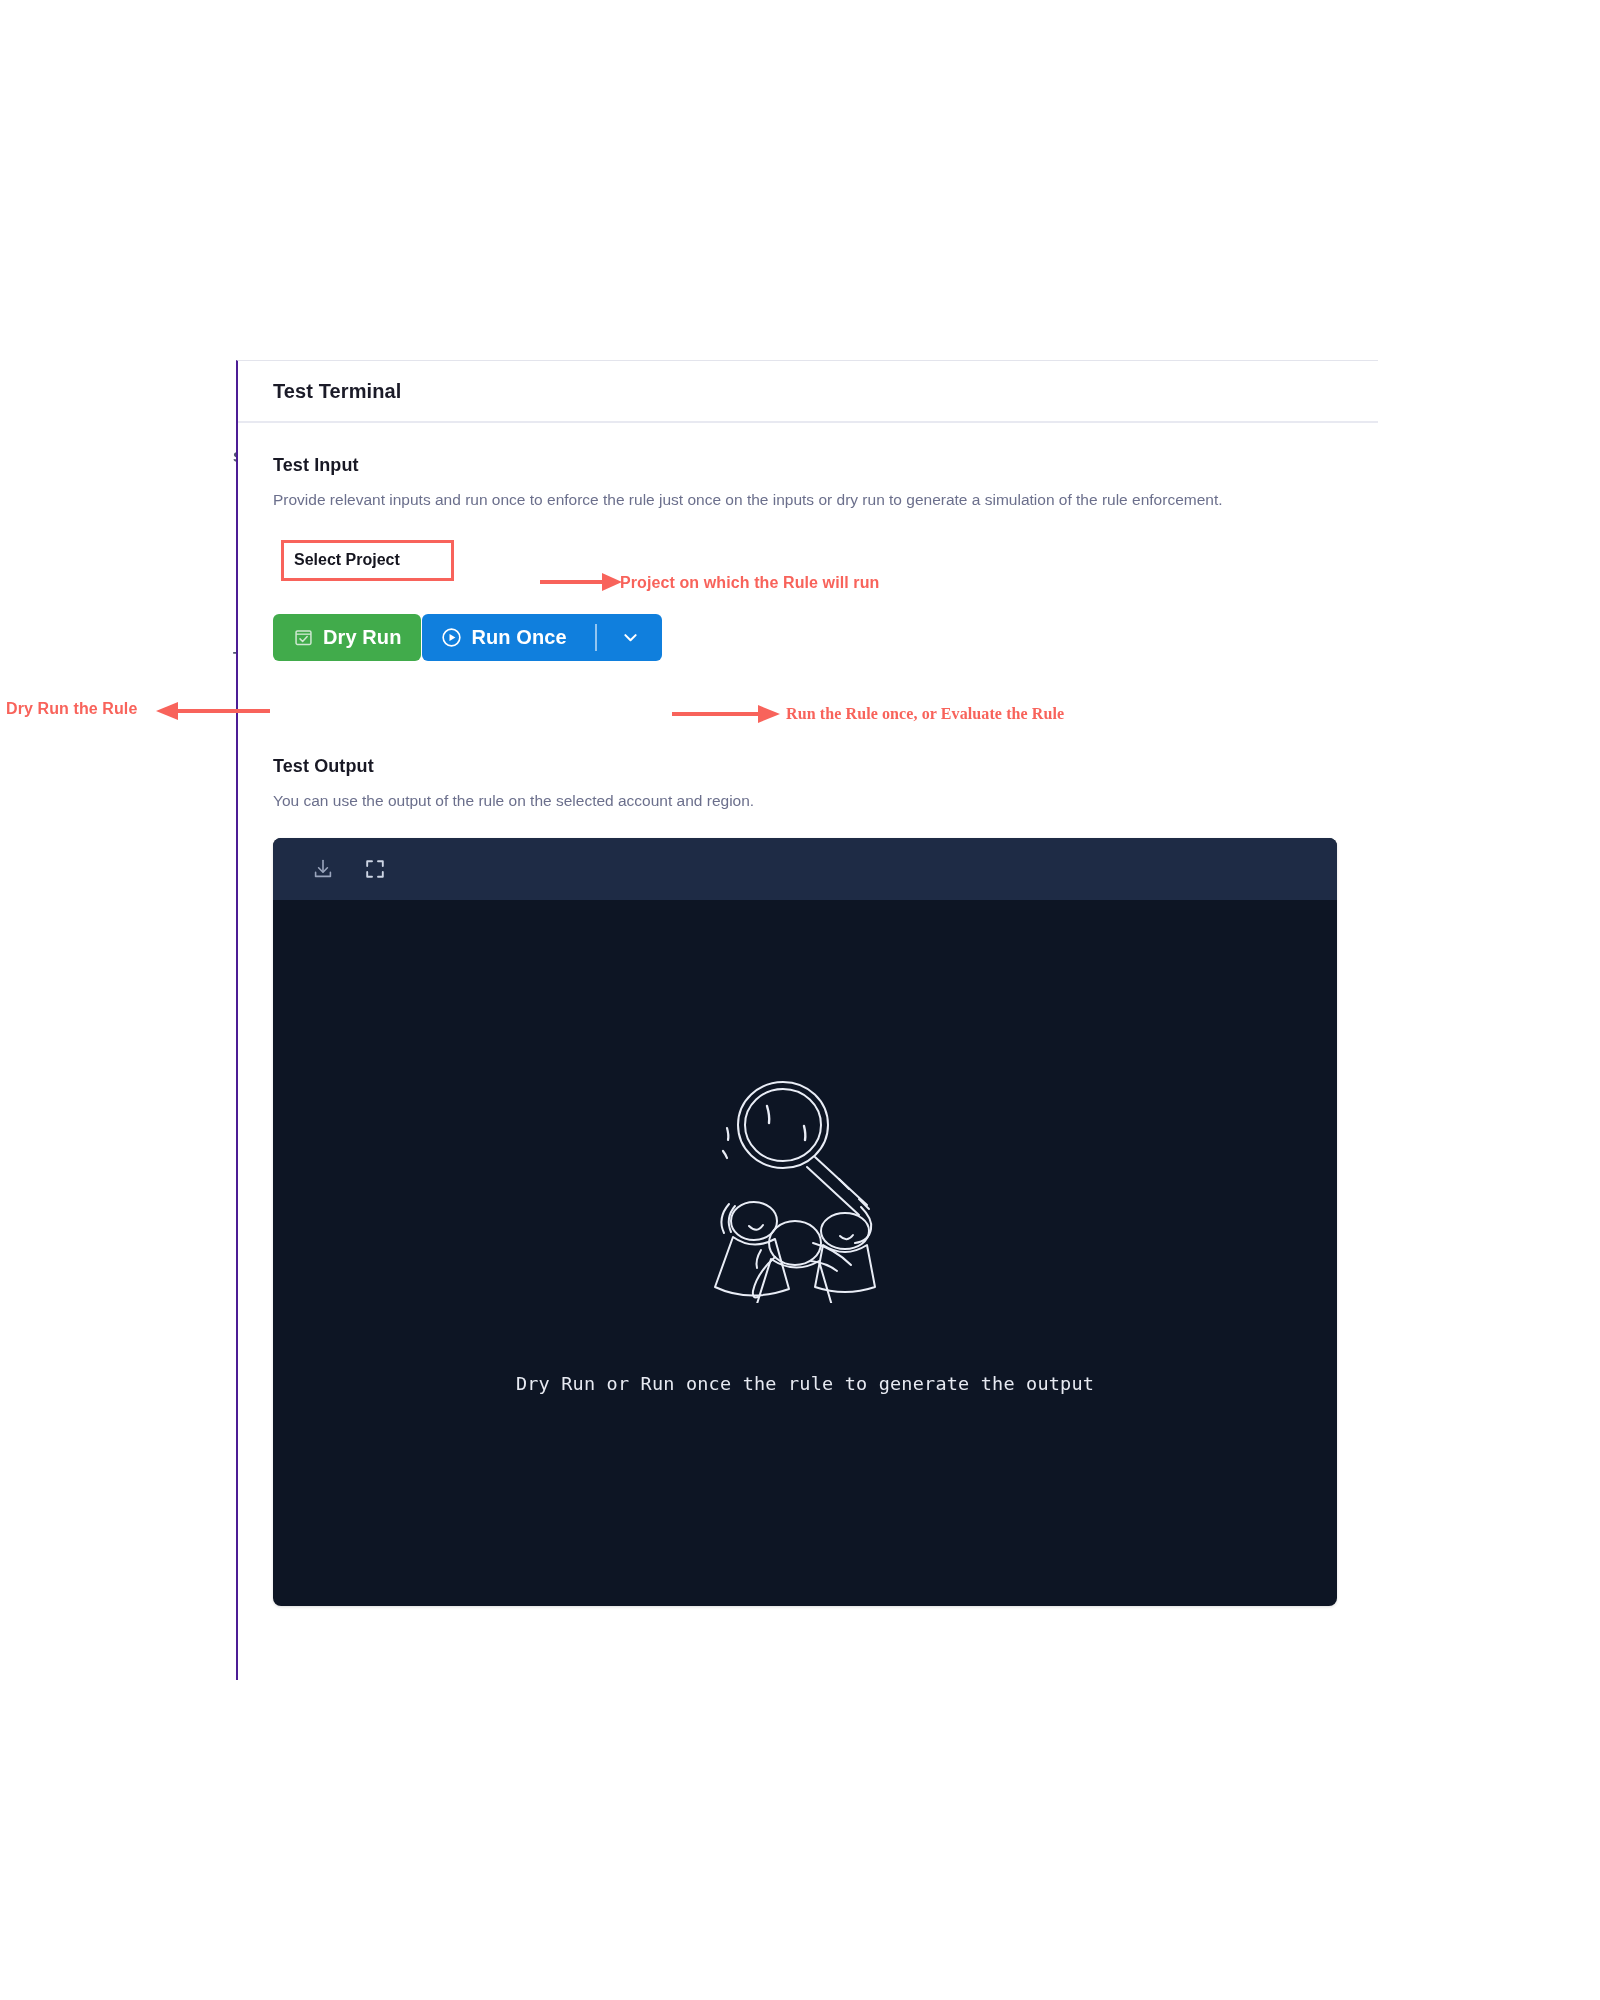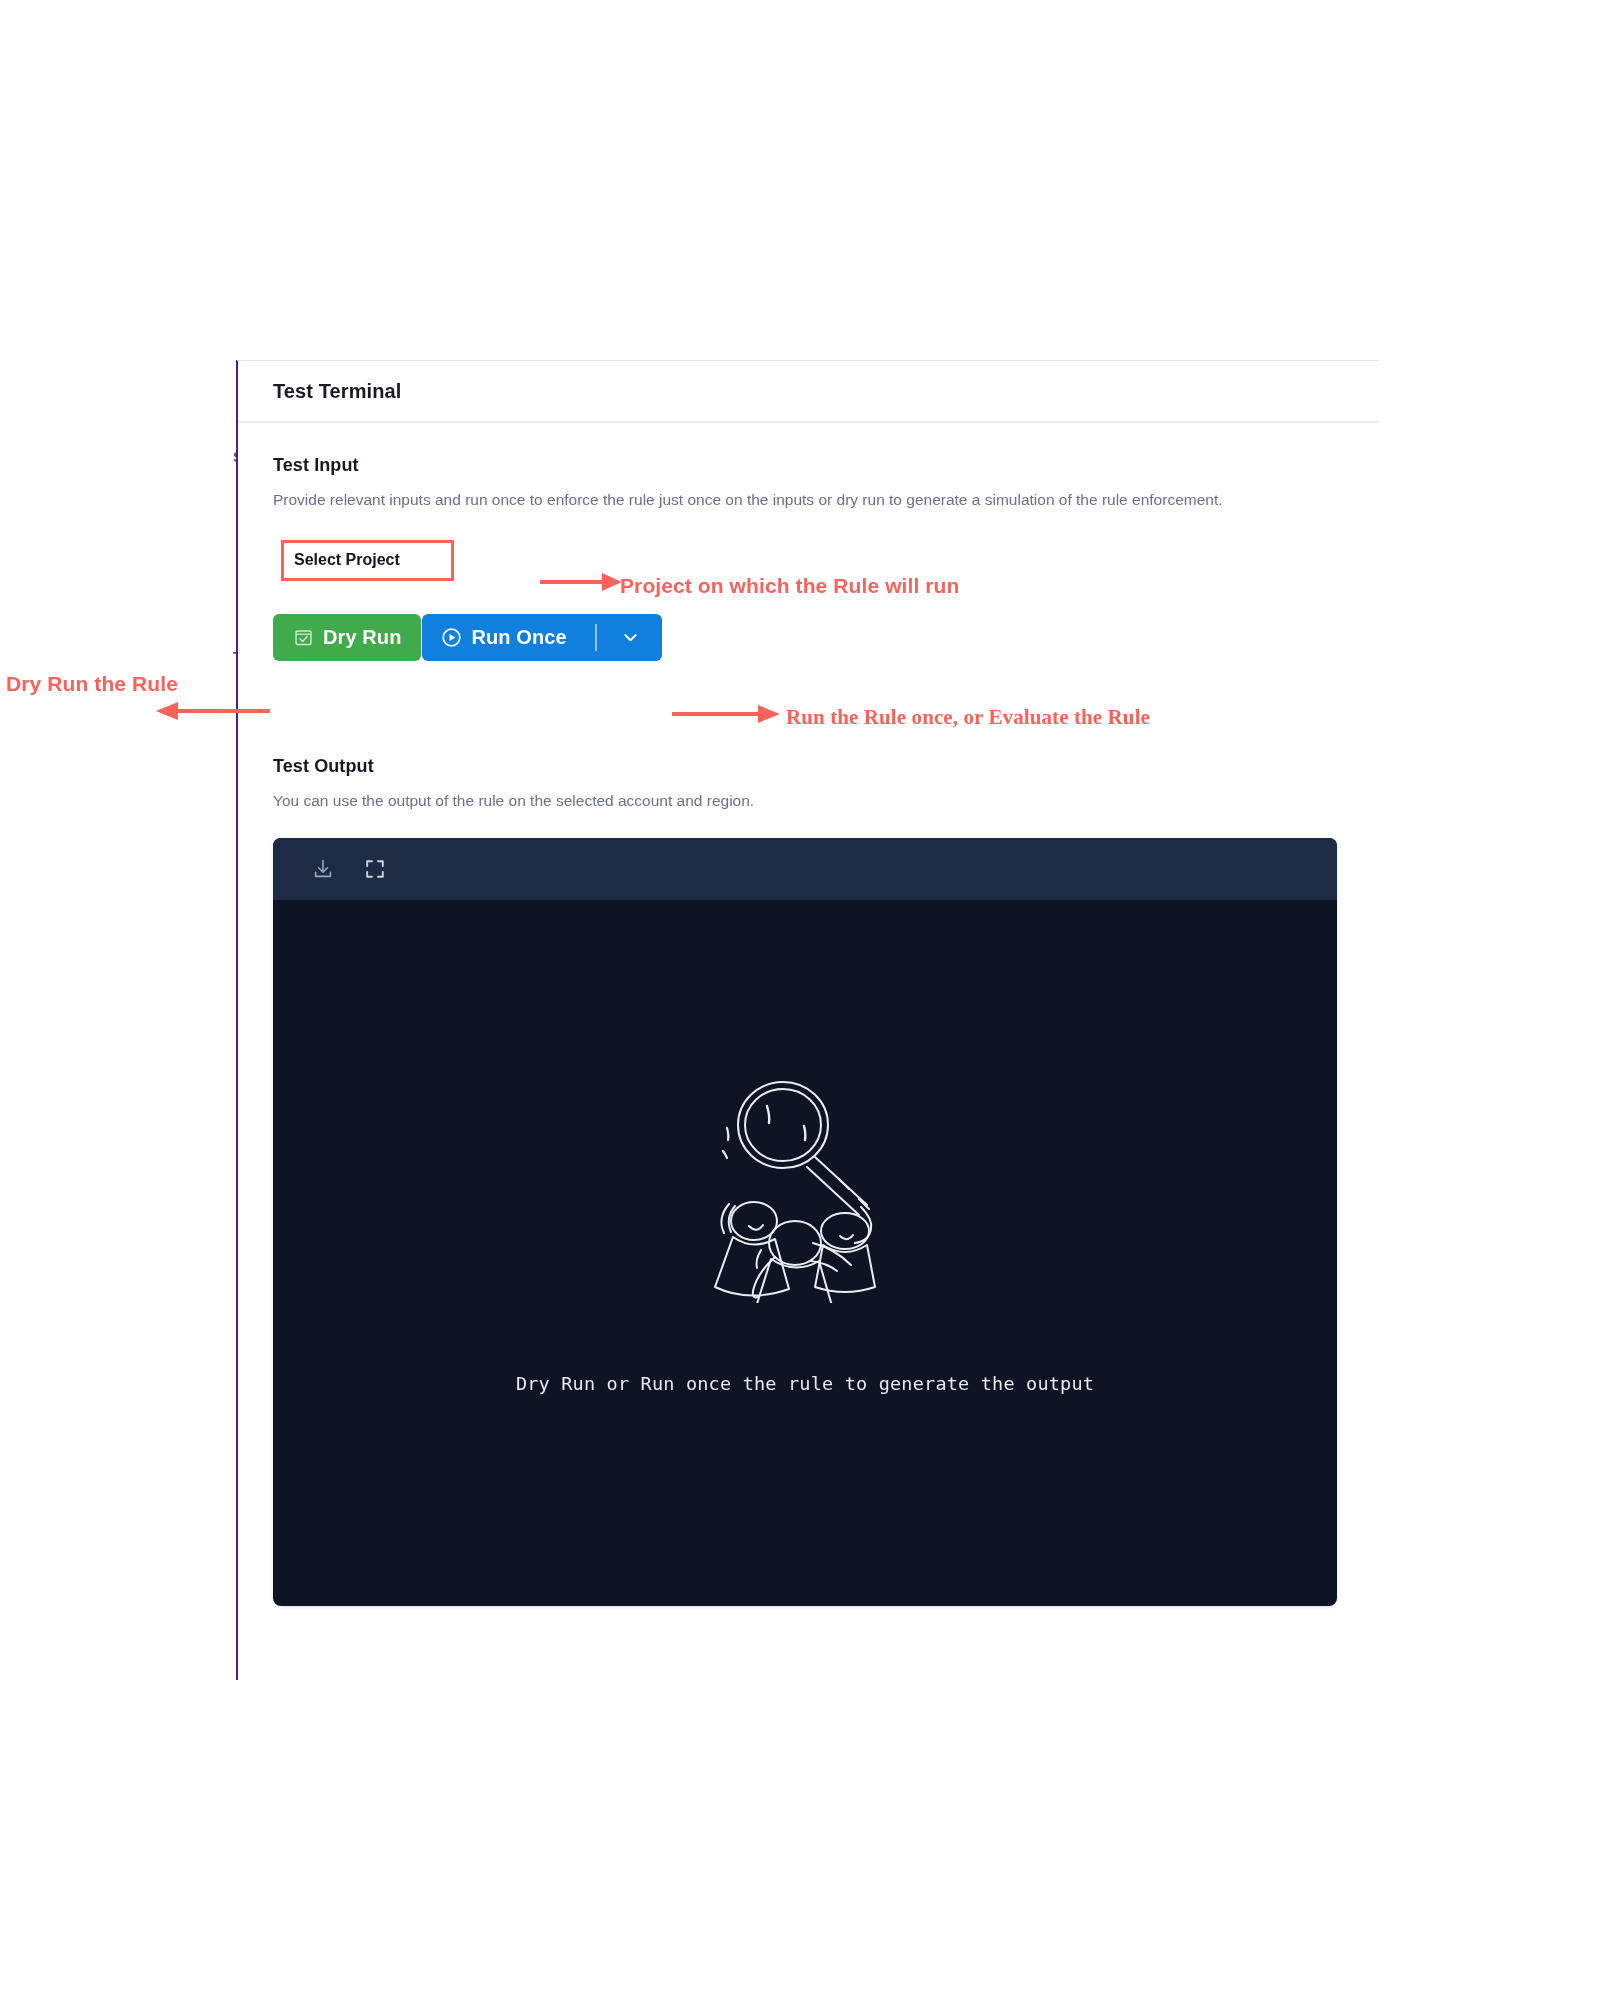--- a/index.html
+++ b/index.html
@@ -182,7 +182,7 @@
   
   .anno-text {
     position: absolute;
-    font-size: 21px;
+    font-size: 16px;
     font-weight: bold;
     color: #f8635b;
     white-space: nowrap;

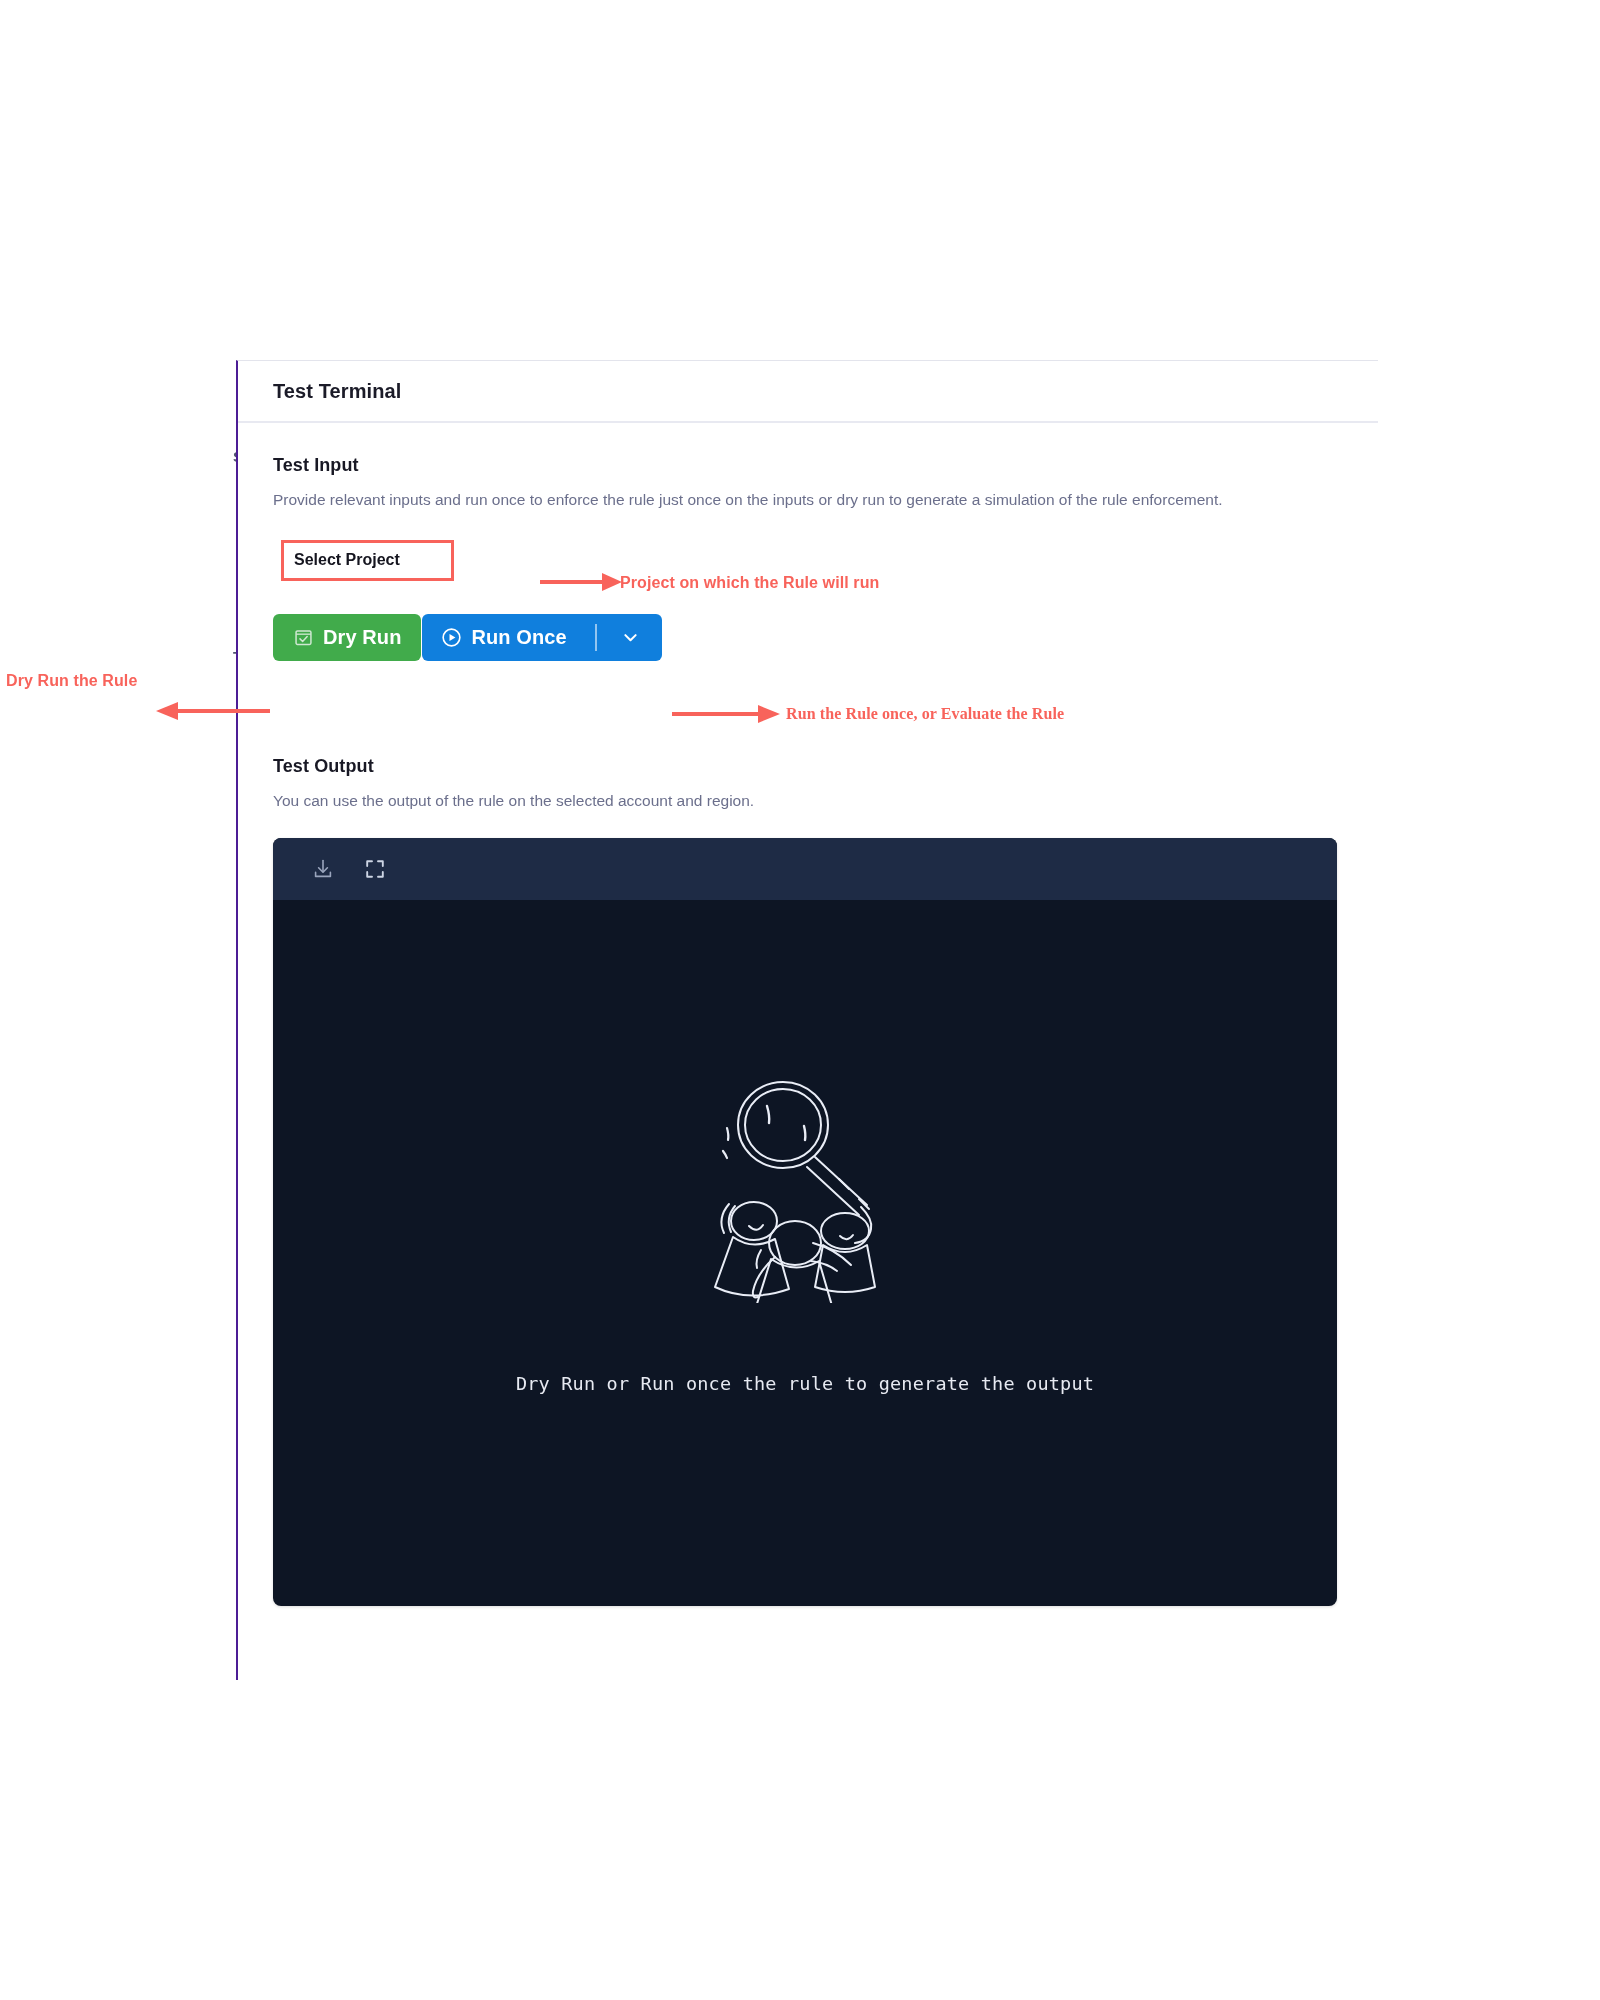--- a/index.html
+++ b/index.html
@@ -334,7 +334,7 @@
     <polygon points="62,5 82,14 62,23" fill="#f8635b"></polygon>
   </svg>
 
-  <div class="anno-text" style="left:6px; top:672px;">Dry Run the Rule</div>
+  <div class="anno-text" style="left:6px; top:700px;">Dry Run the Rule</div>
   <svg class="anno-svg" style="left:152px; top:700px;" width="120" height="22">
     <line x1="118" y1="11" x2="22" y2="11" stroke="#f8635b" stroke-width="4"></line>
     <polygon points="26,2 4,11 26,20" fill="#f8635b"></polygon>

